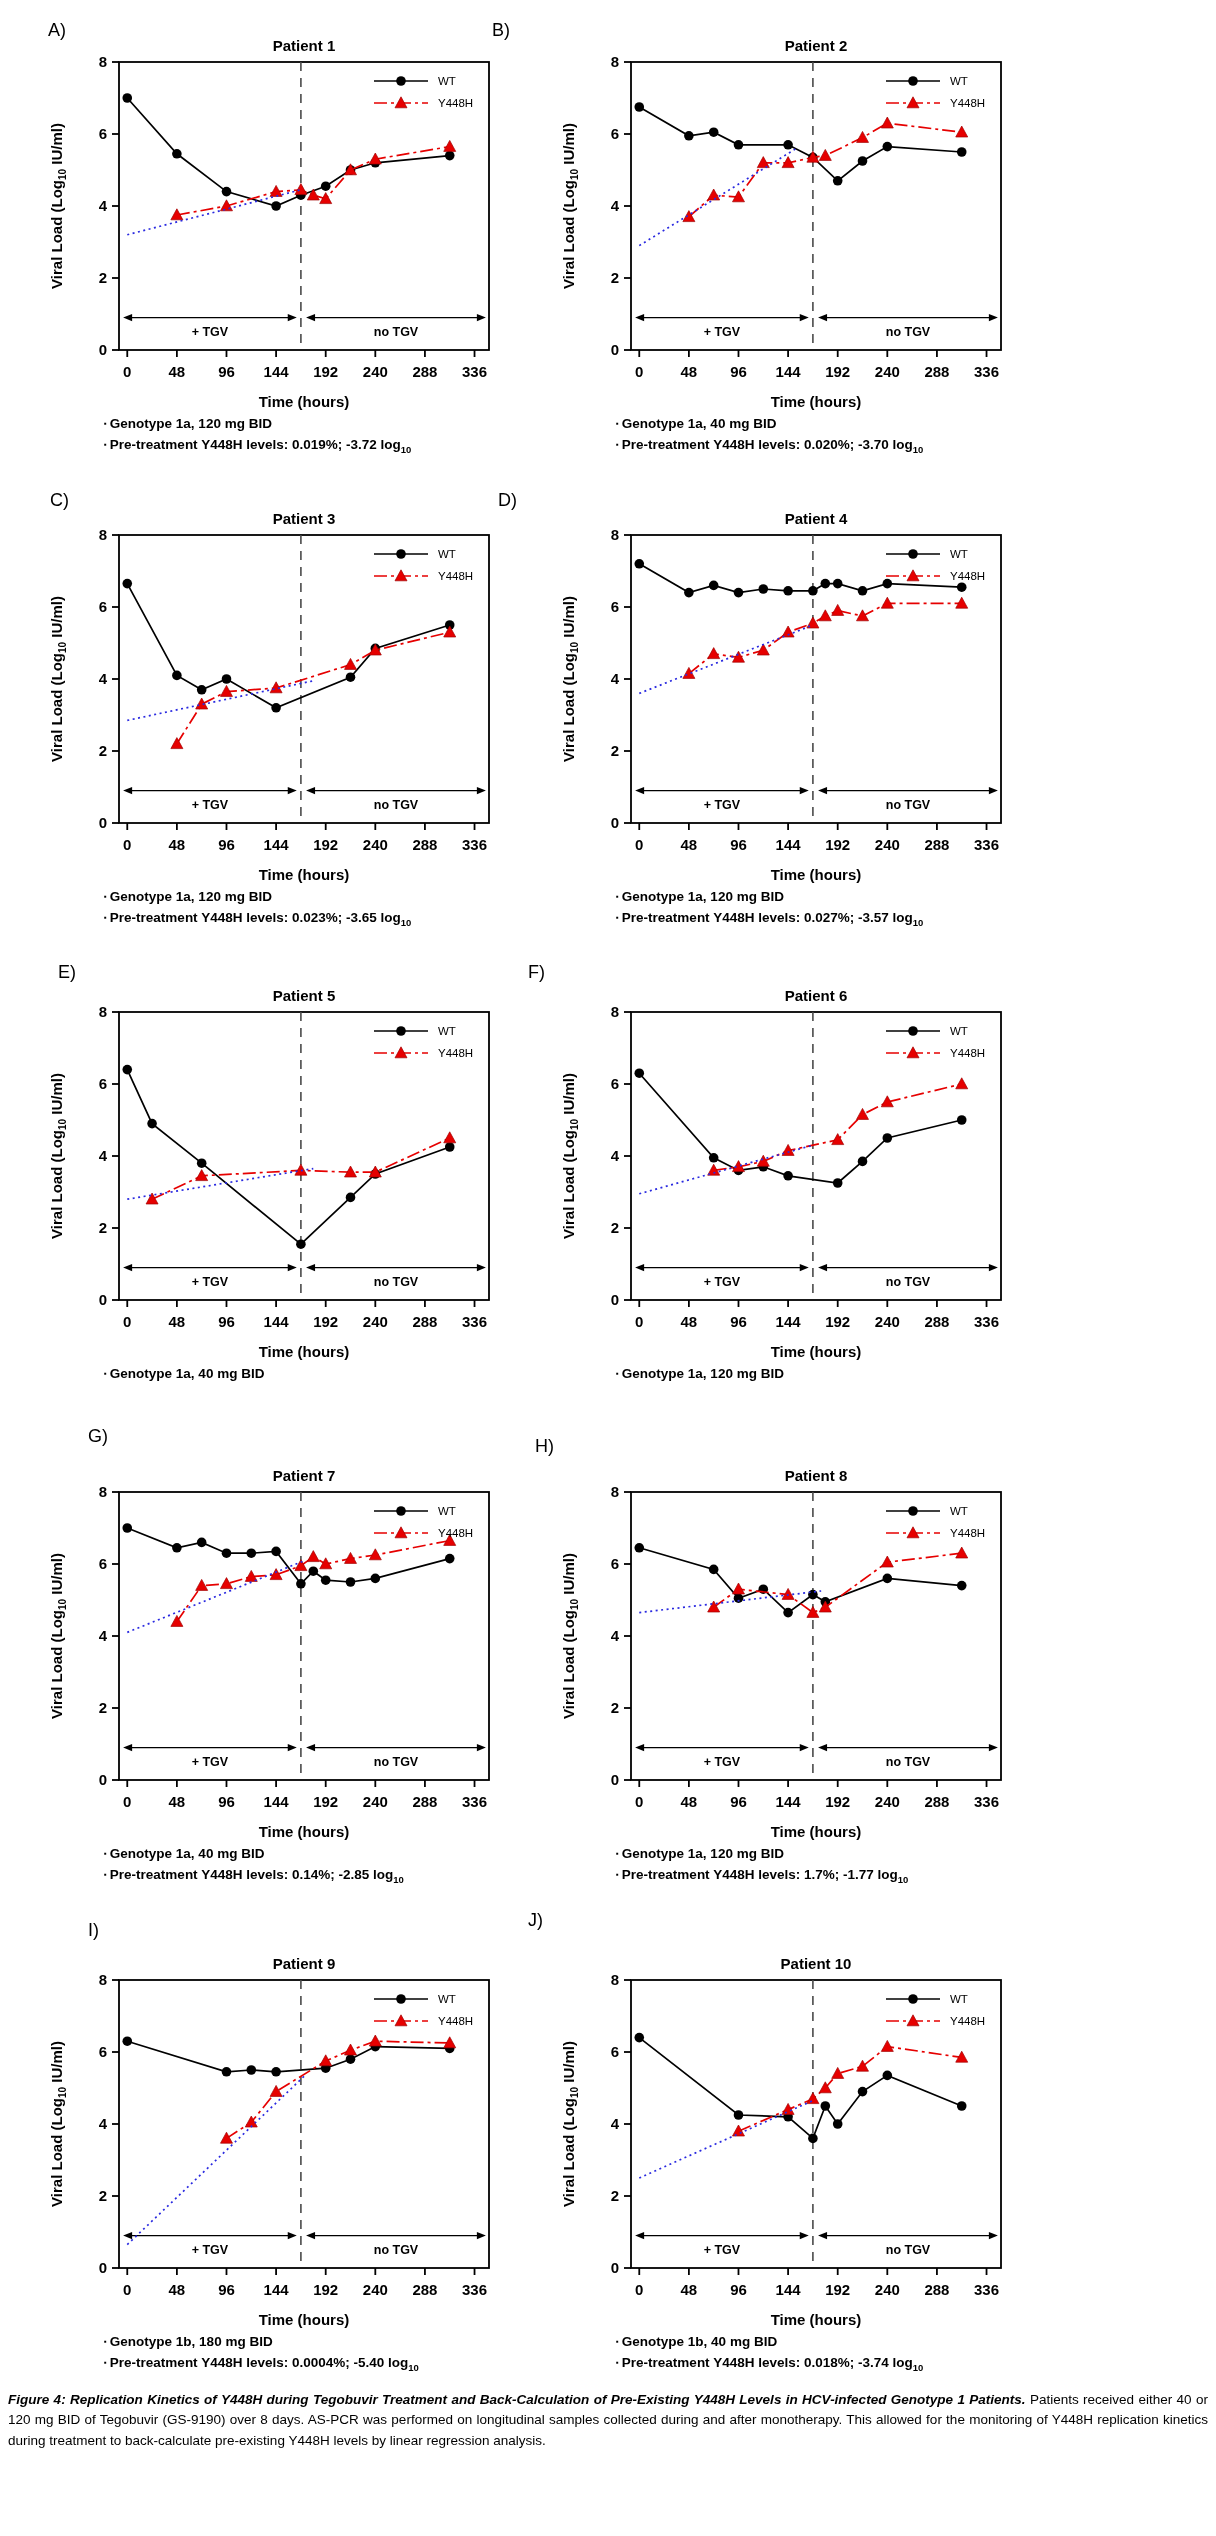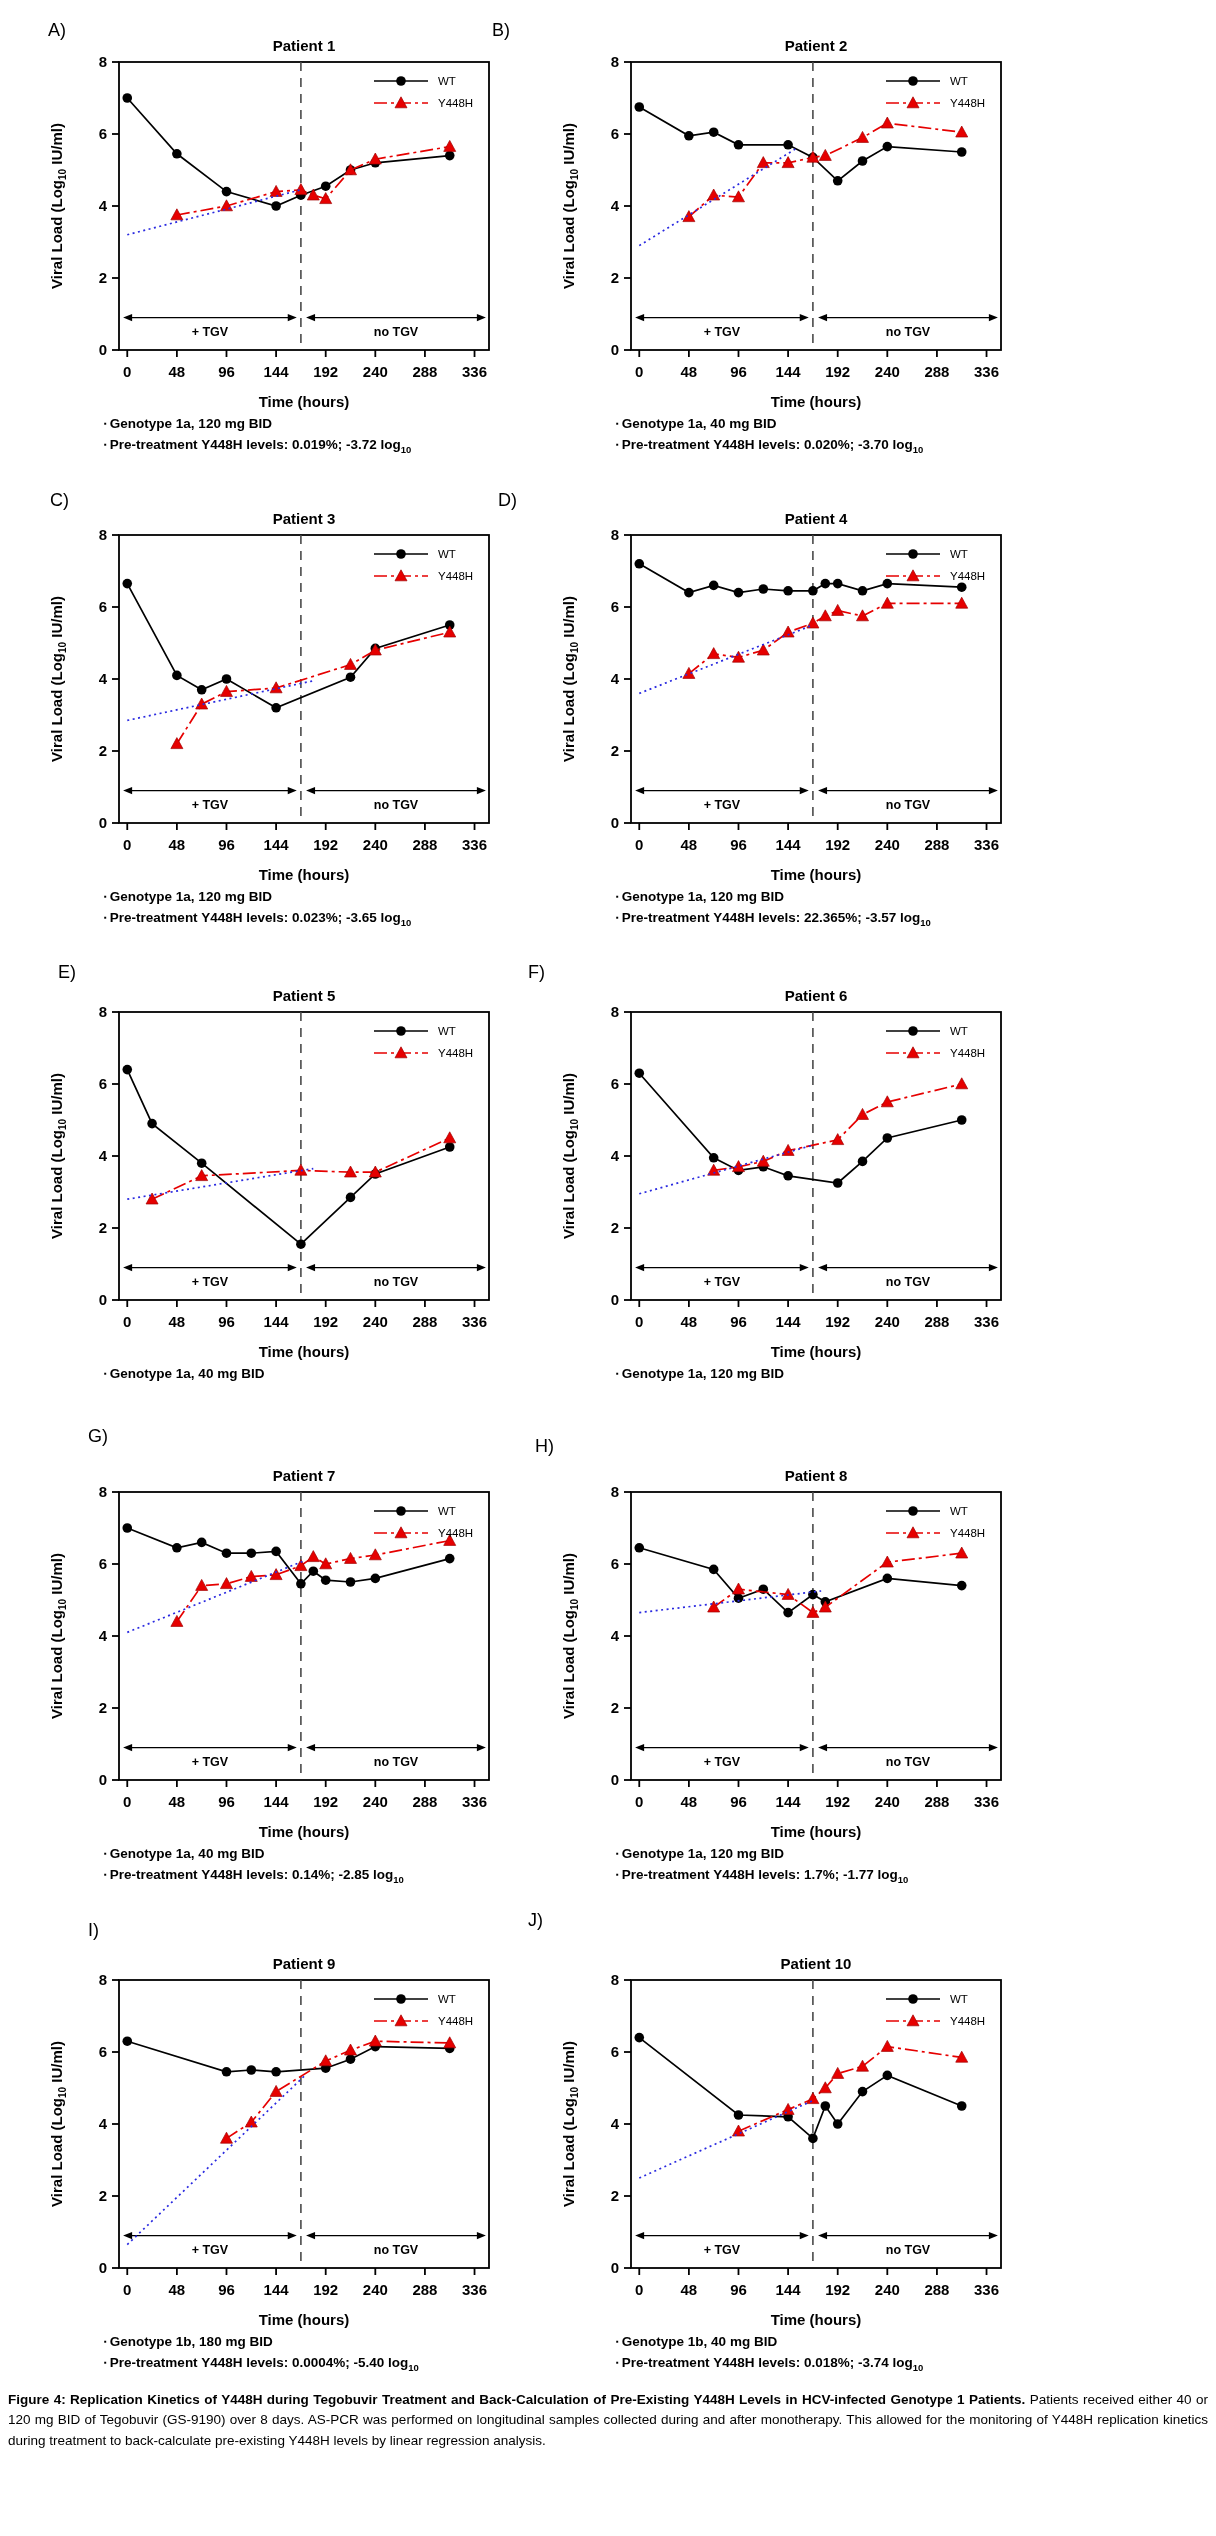--- a/index.html
+++ b/index.html
@@ -337,7 +337,7 @@
         </svg></div>
     <div class="anns">
       <div class="ann"><span class="b">▪</span><span>Genotype 1a, 120 mg BID</span></div>
-      <div class="ann"><span class="b">▪</span><span>Pre-treatment Y448H levels: 22.365%;  -3.57 log</span><sub>10</sub></div>
+      <div class="ann"><span class="b">▪</span><span>Pre-treatment Y448H levels: 0.027%;  -3.57 log</span><sub>10</sub></div>
     </div>
   </div>
 

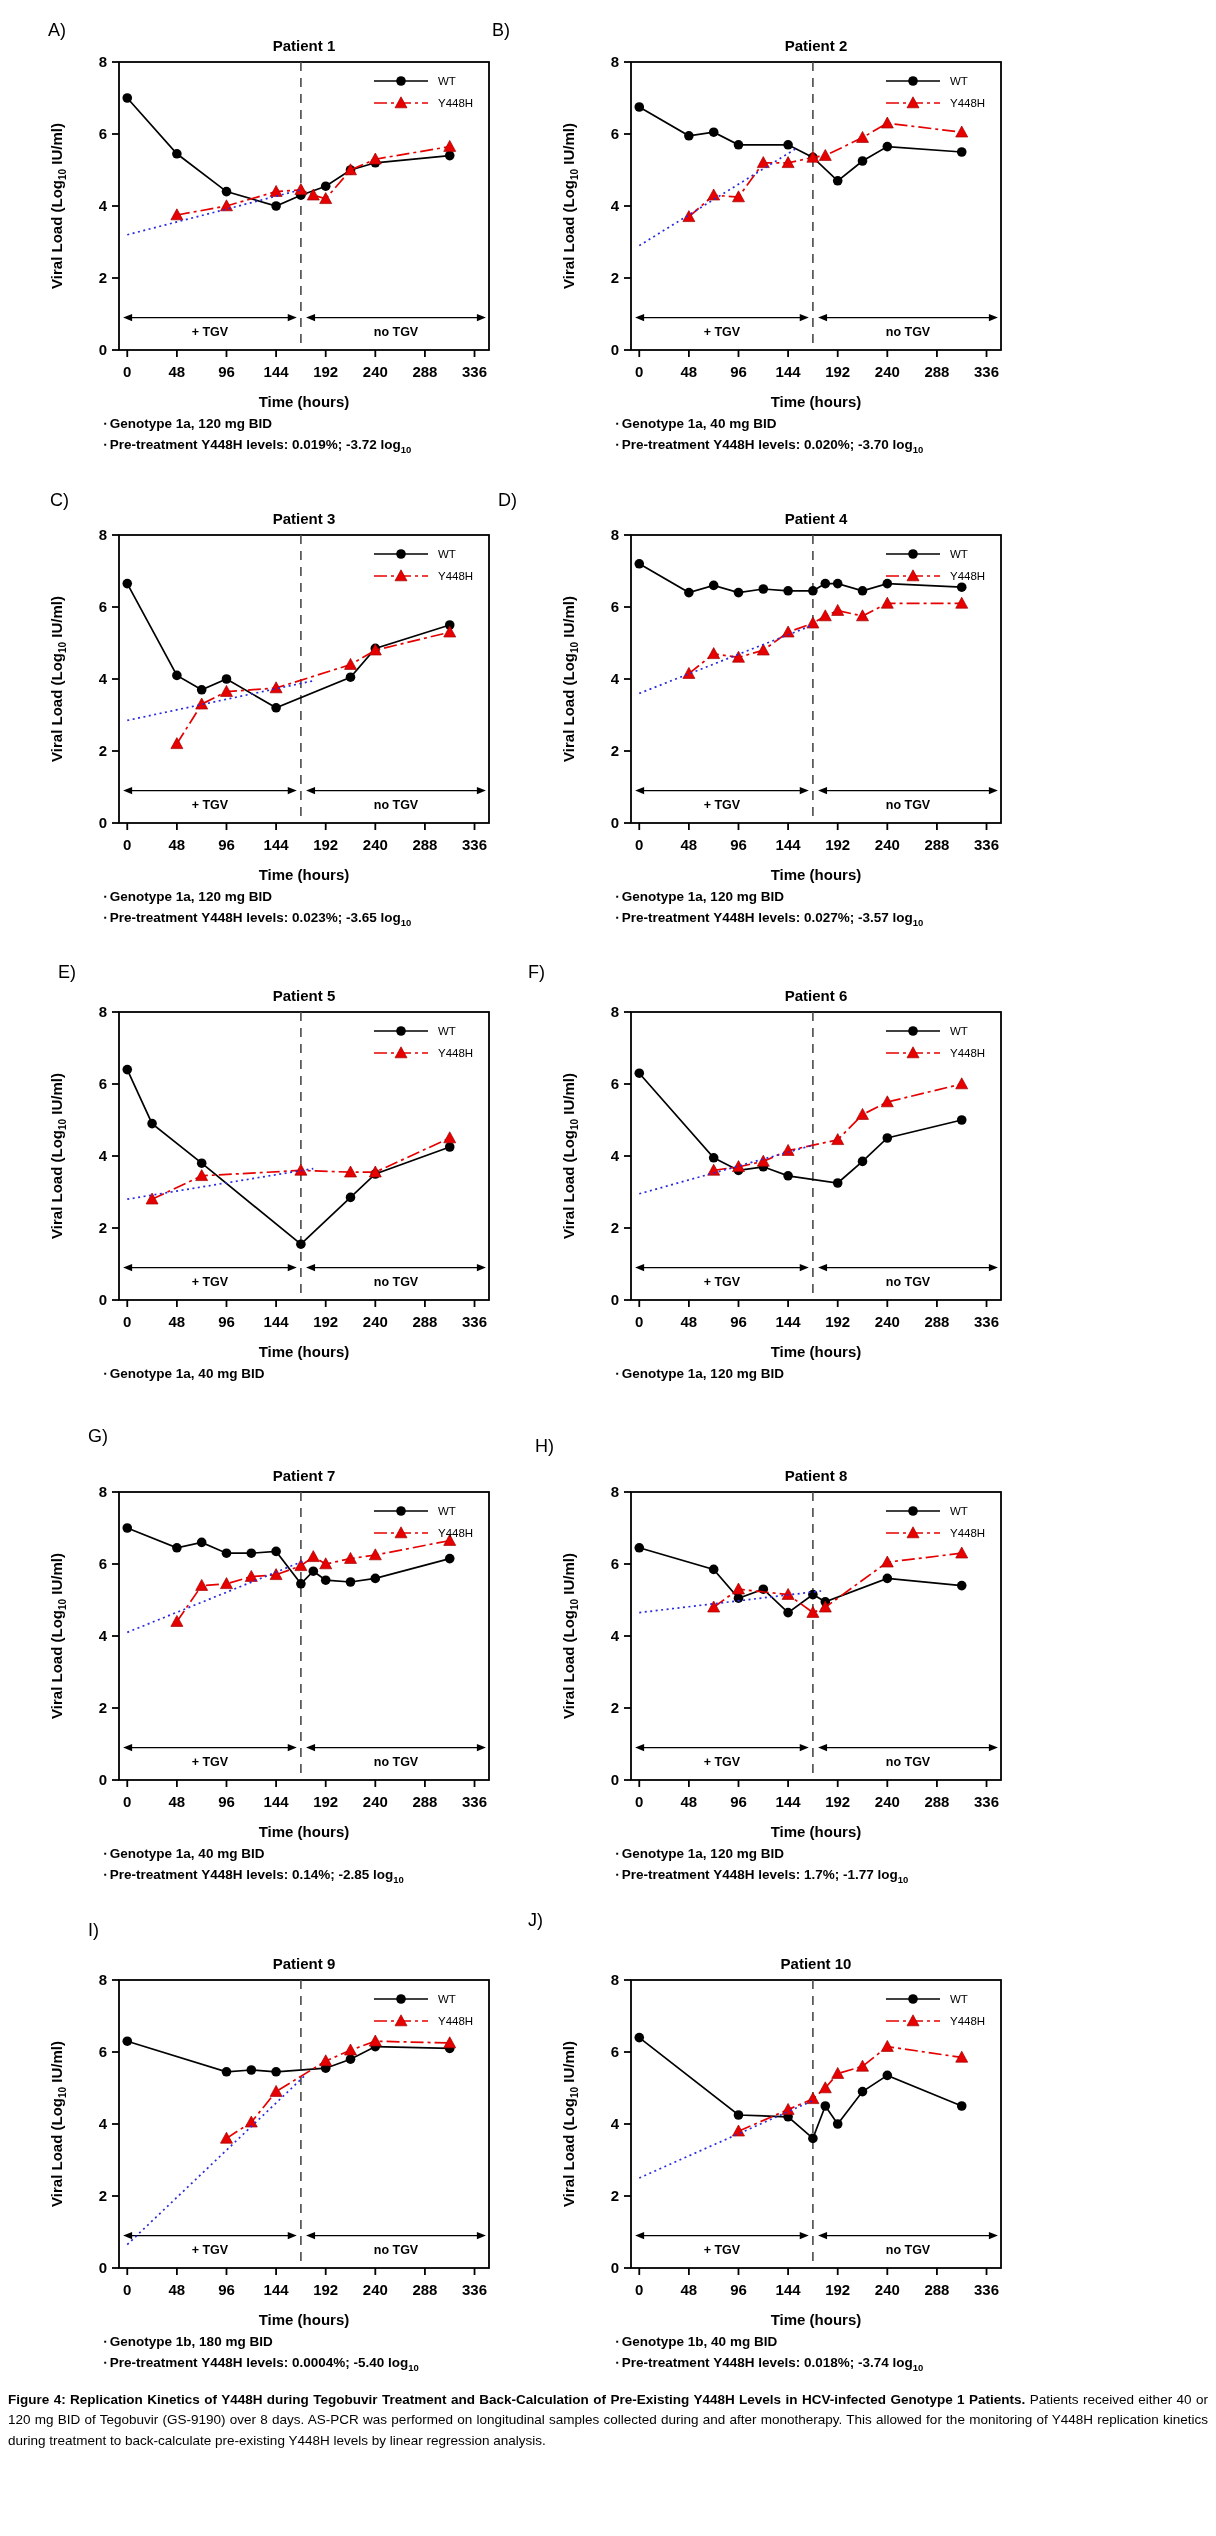--- a/index.html
+++ b/index.html
@@ -19,7 +19,7 @@
   .ann .b{font-size:8px;vertical-align:2px;margin-right:3px;}
   .ann sub{font-size:9.5px;}
   .caption{position:absolute;left:8px;top:2390px;width:1200px;font-size:13.5px;line-height:1.5;text-align:justify;}
-  .cap-b{font-weight:bold;}
+  .cap-b{font-weight:bold;font-style:italic;}
 </style>
 </head>
 <body>

